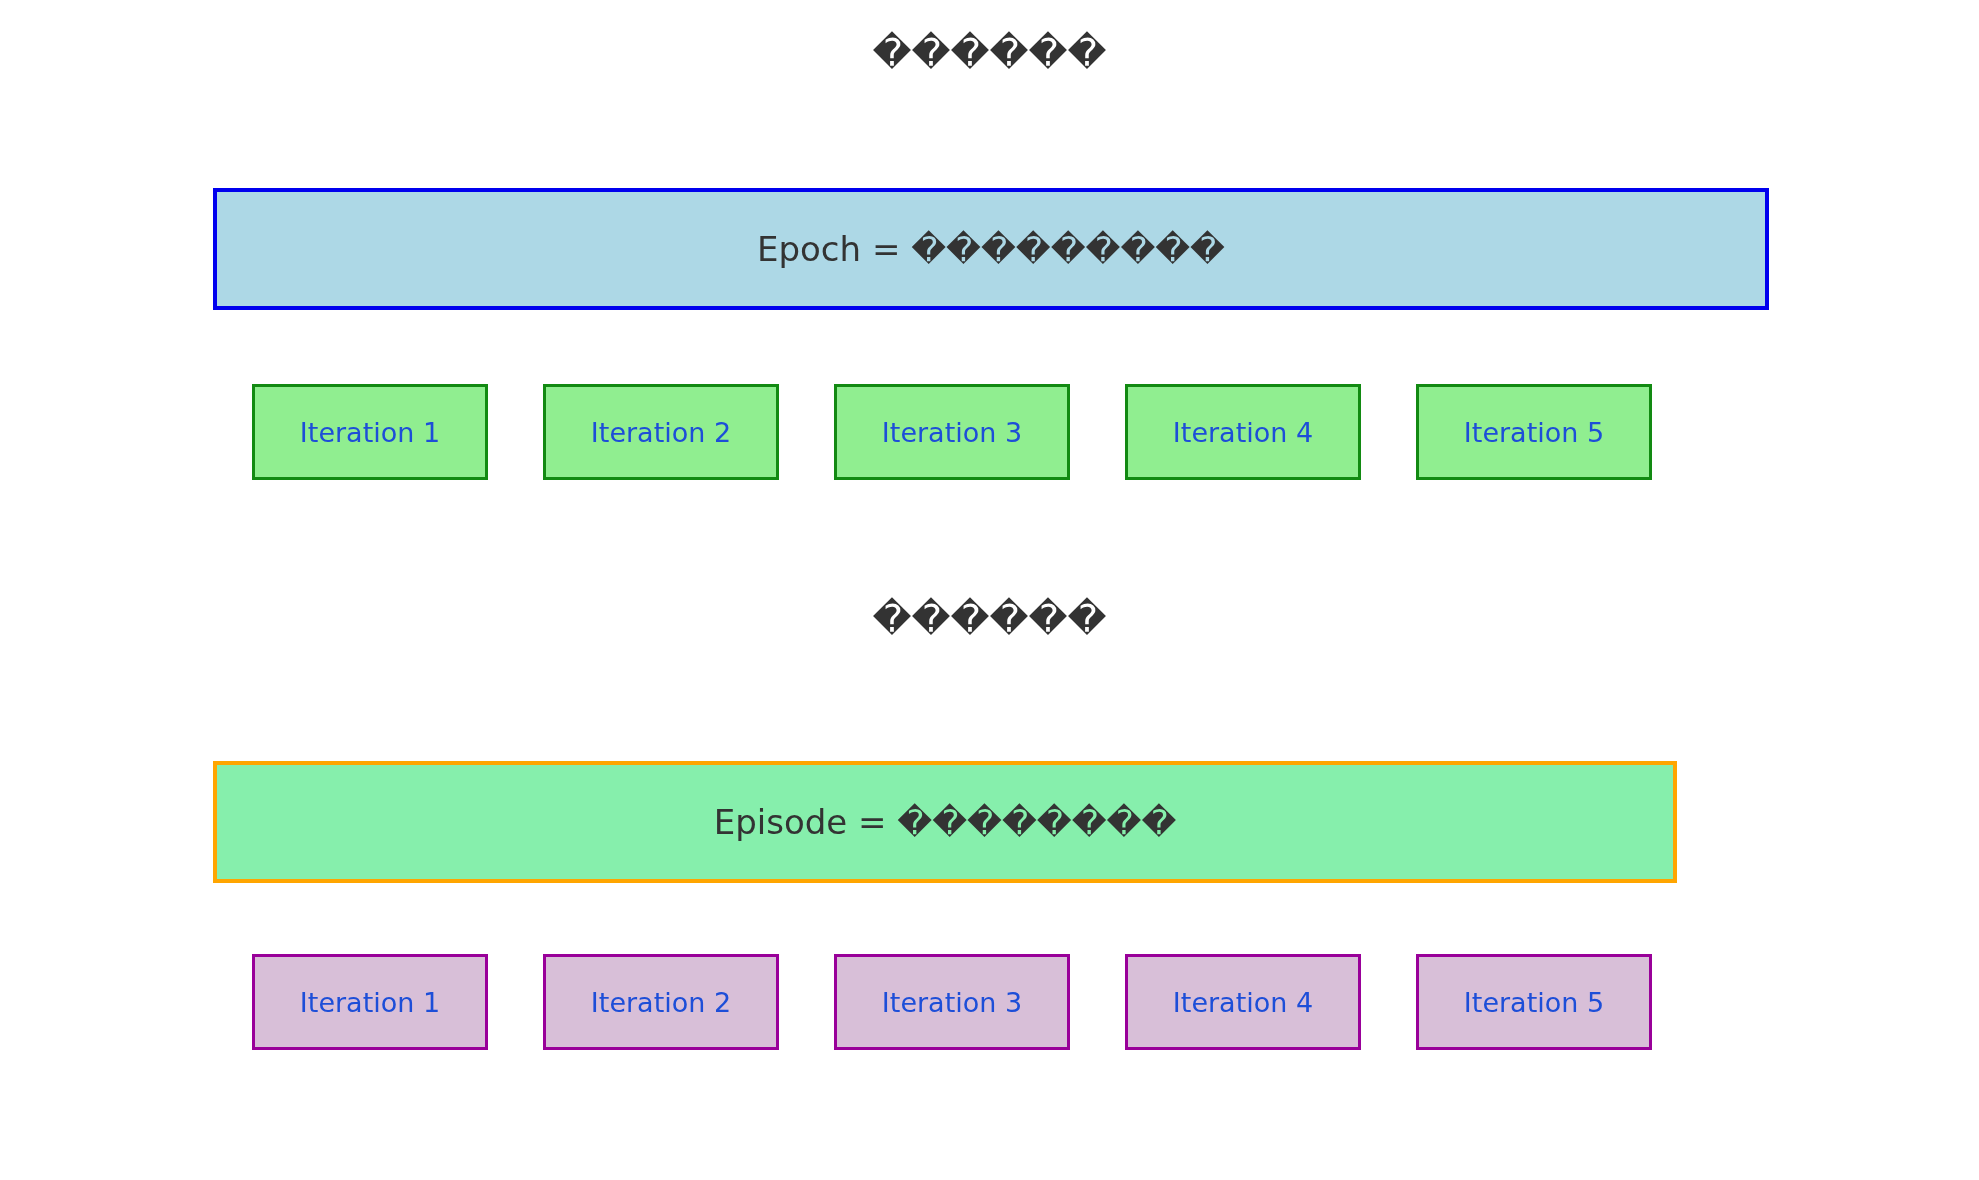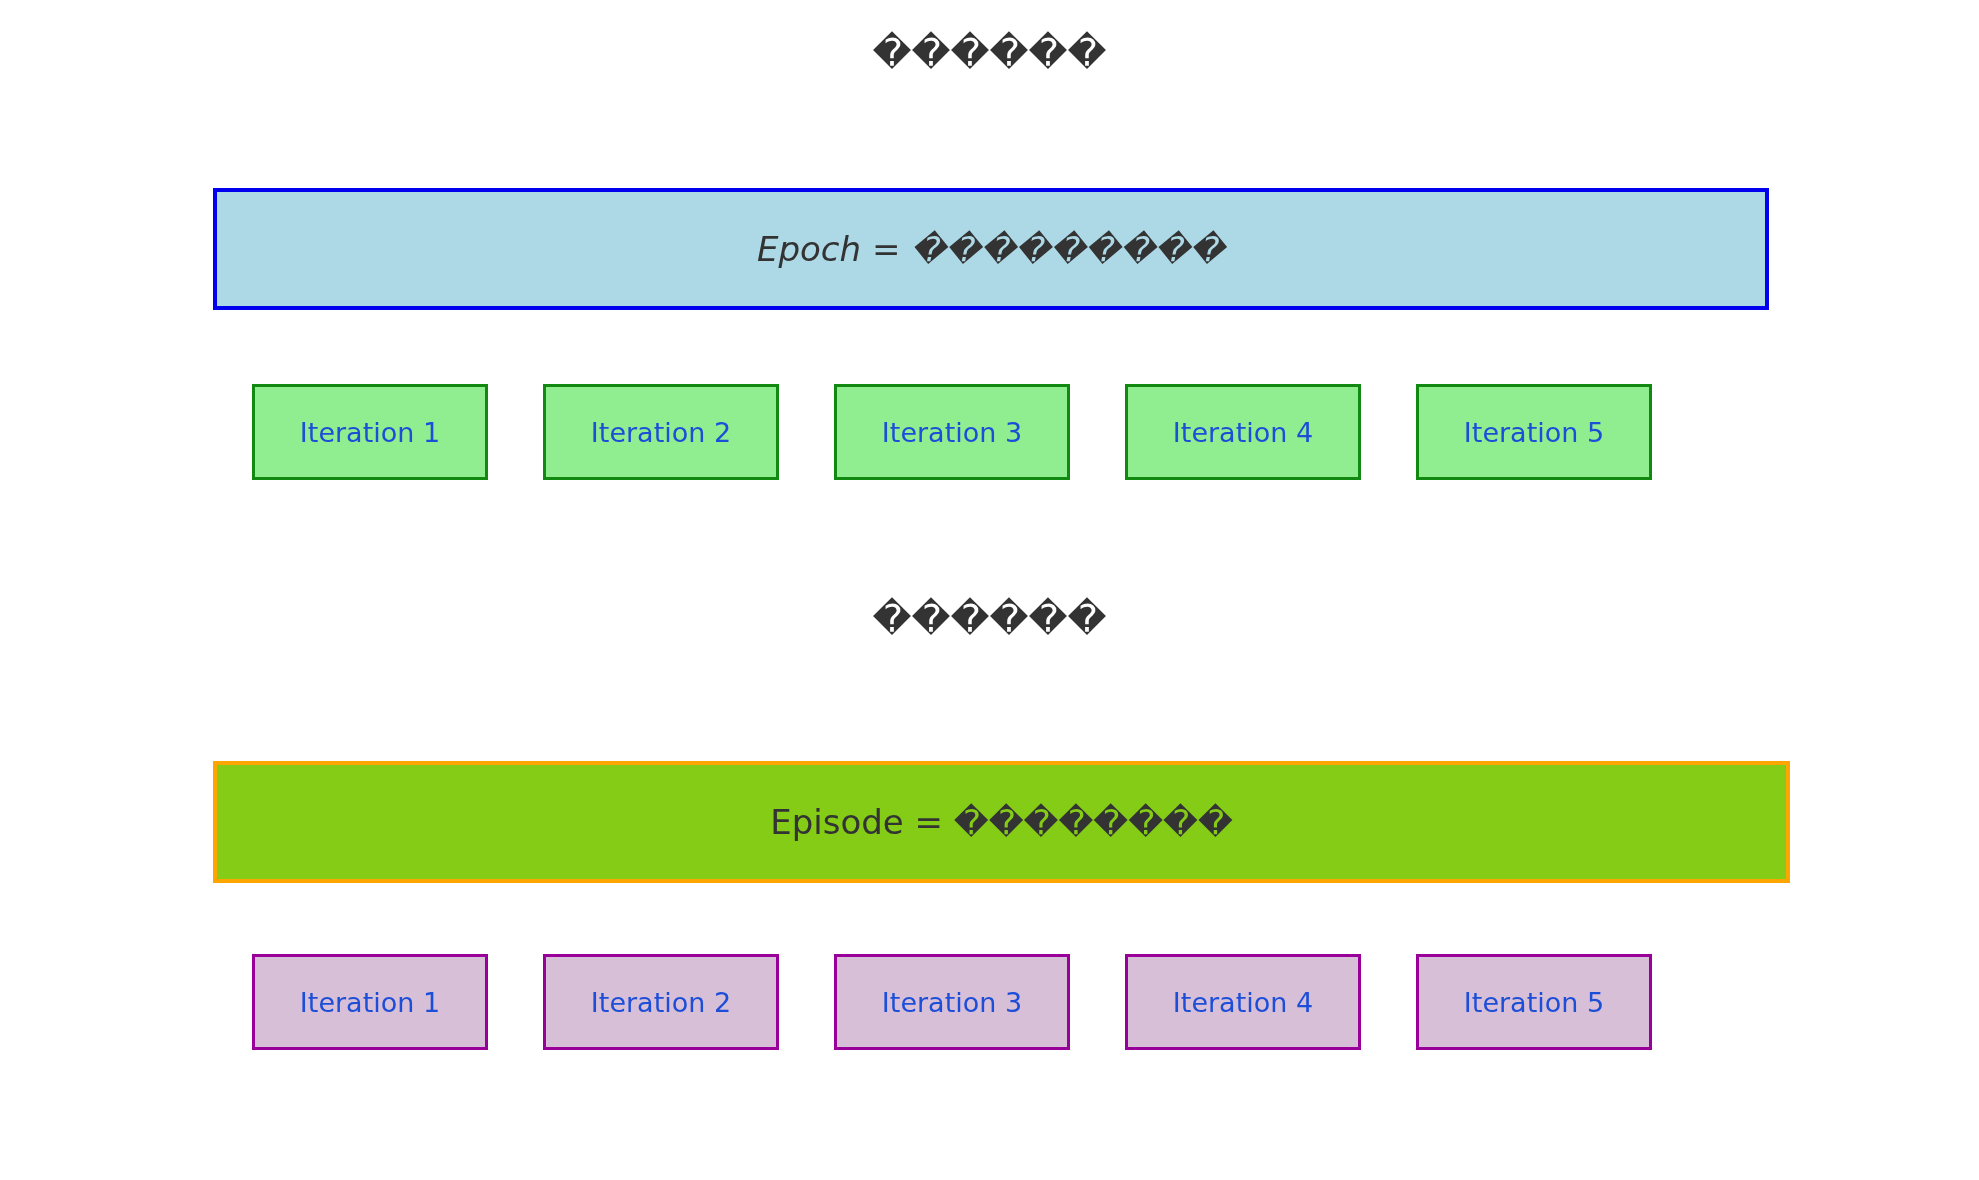--- a/index.html
+++ b/index.html
@@ -56,7 +56,6 @@
     height: 122px;
     background: #add8e6;
     border: 4px solid #0000ee;
-    font-style: italic;
   }
   #banner-episode {
     left: 213px;

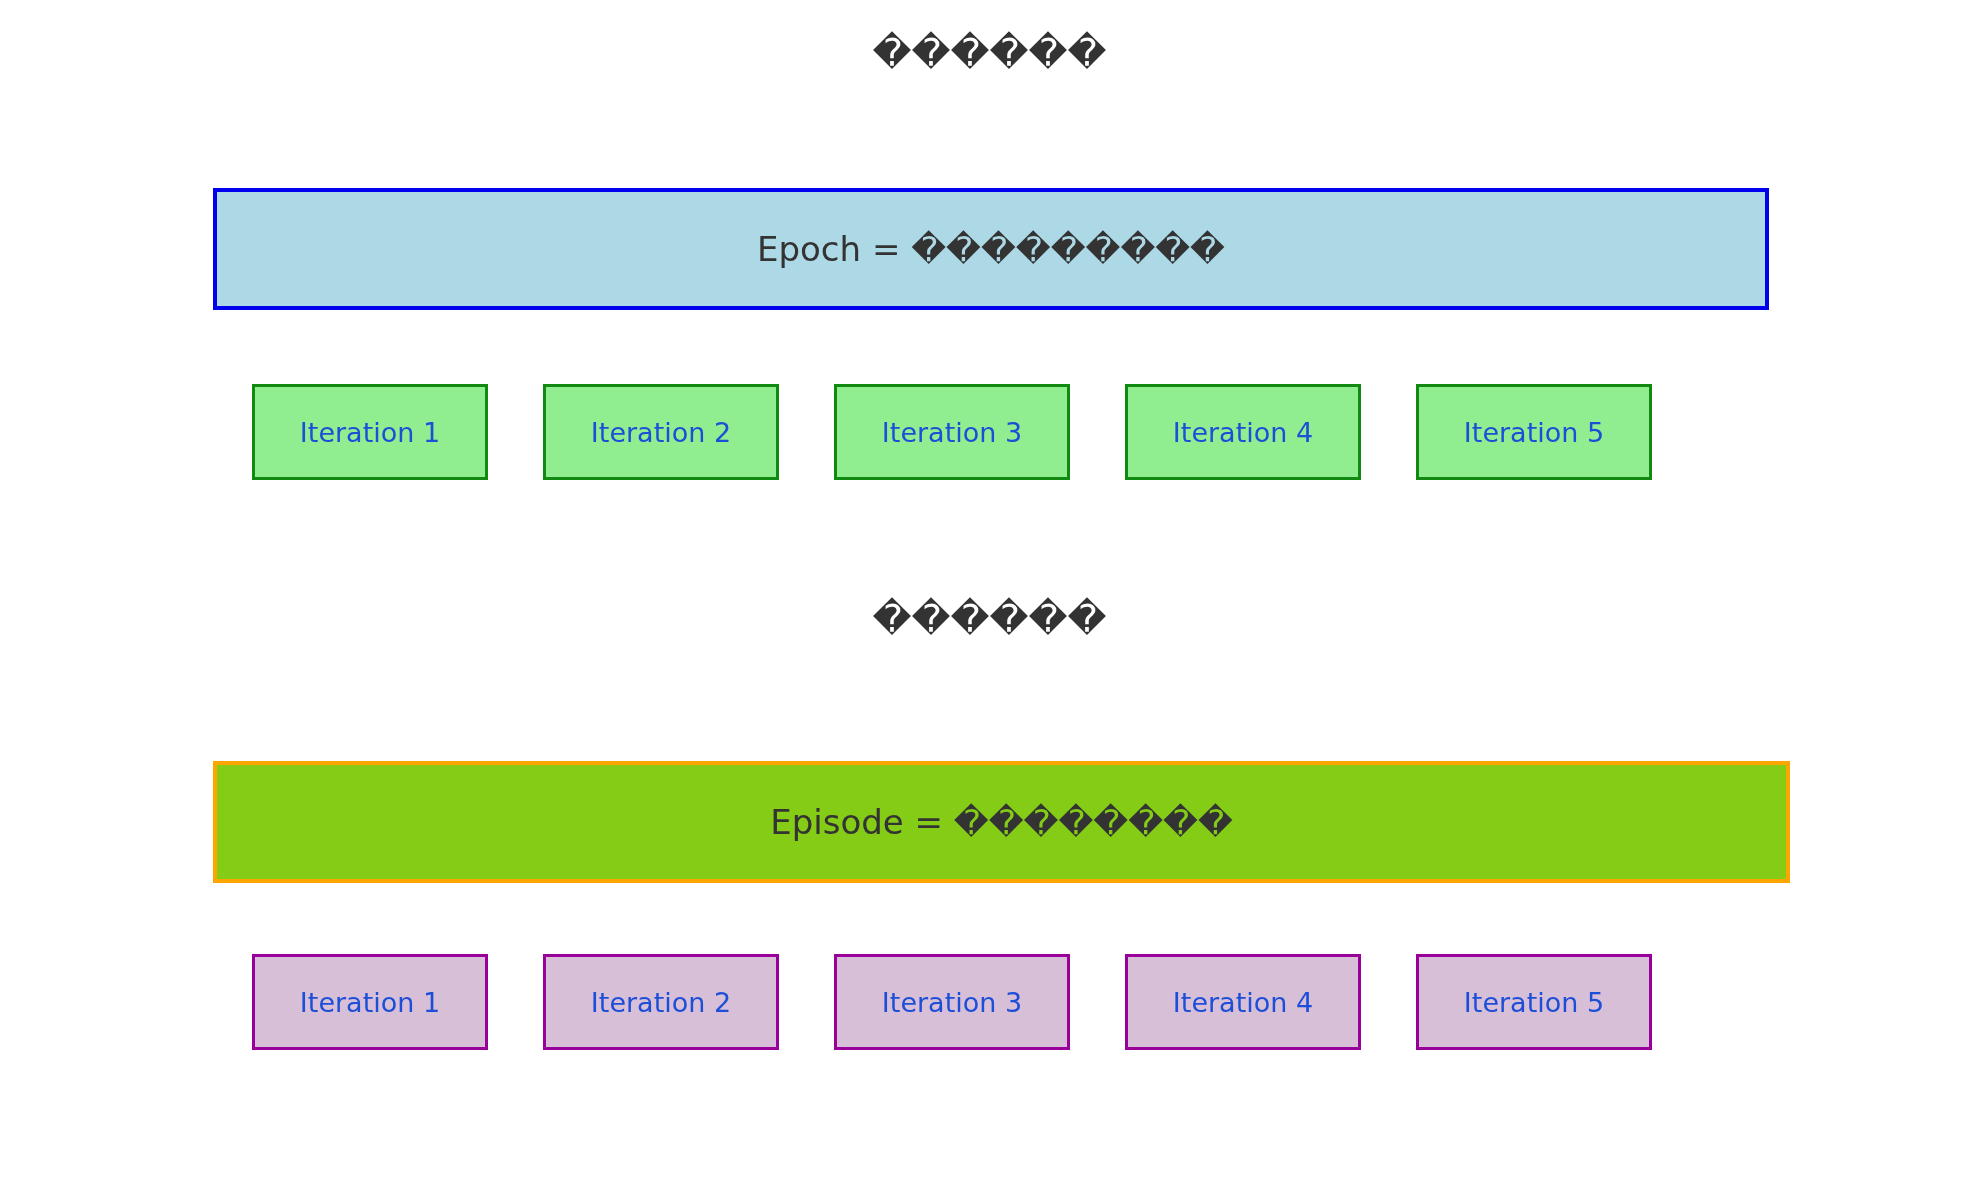--- a/index.html
+++ b/index.html
@@ -60,9 +60,9 @@
   #banner-episode {
     left: 213px;
     top: 761px;
-    width: 1577px;
+    width: 1464px;
     height: 122px;
-    background: #84cc16;
+    background: #86efac;
     border: 4px solid #ffa500;
   }
 

